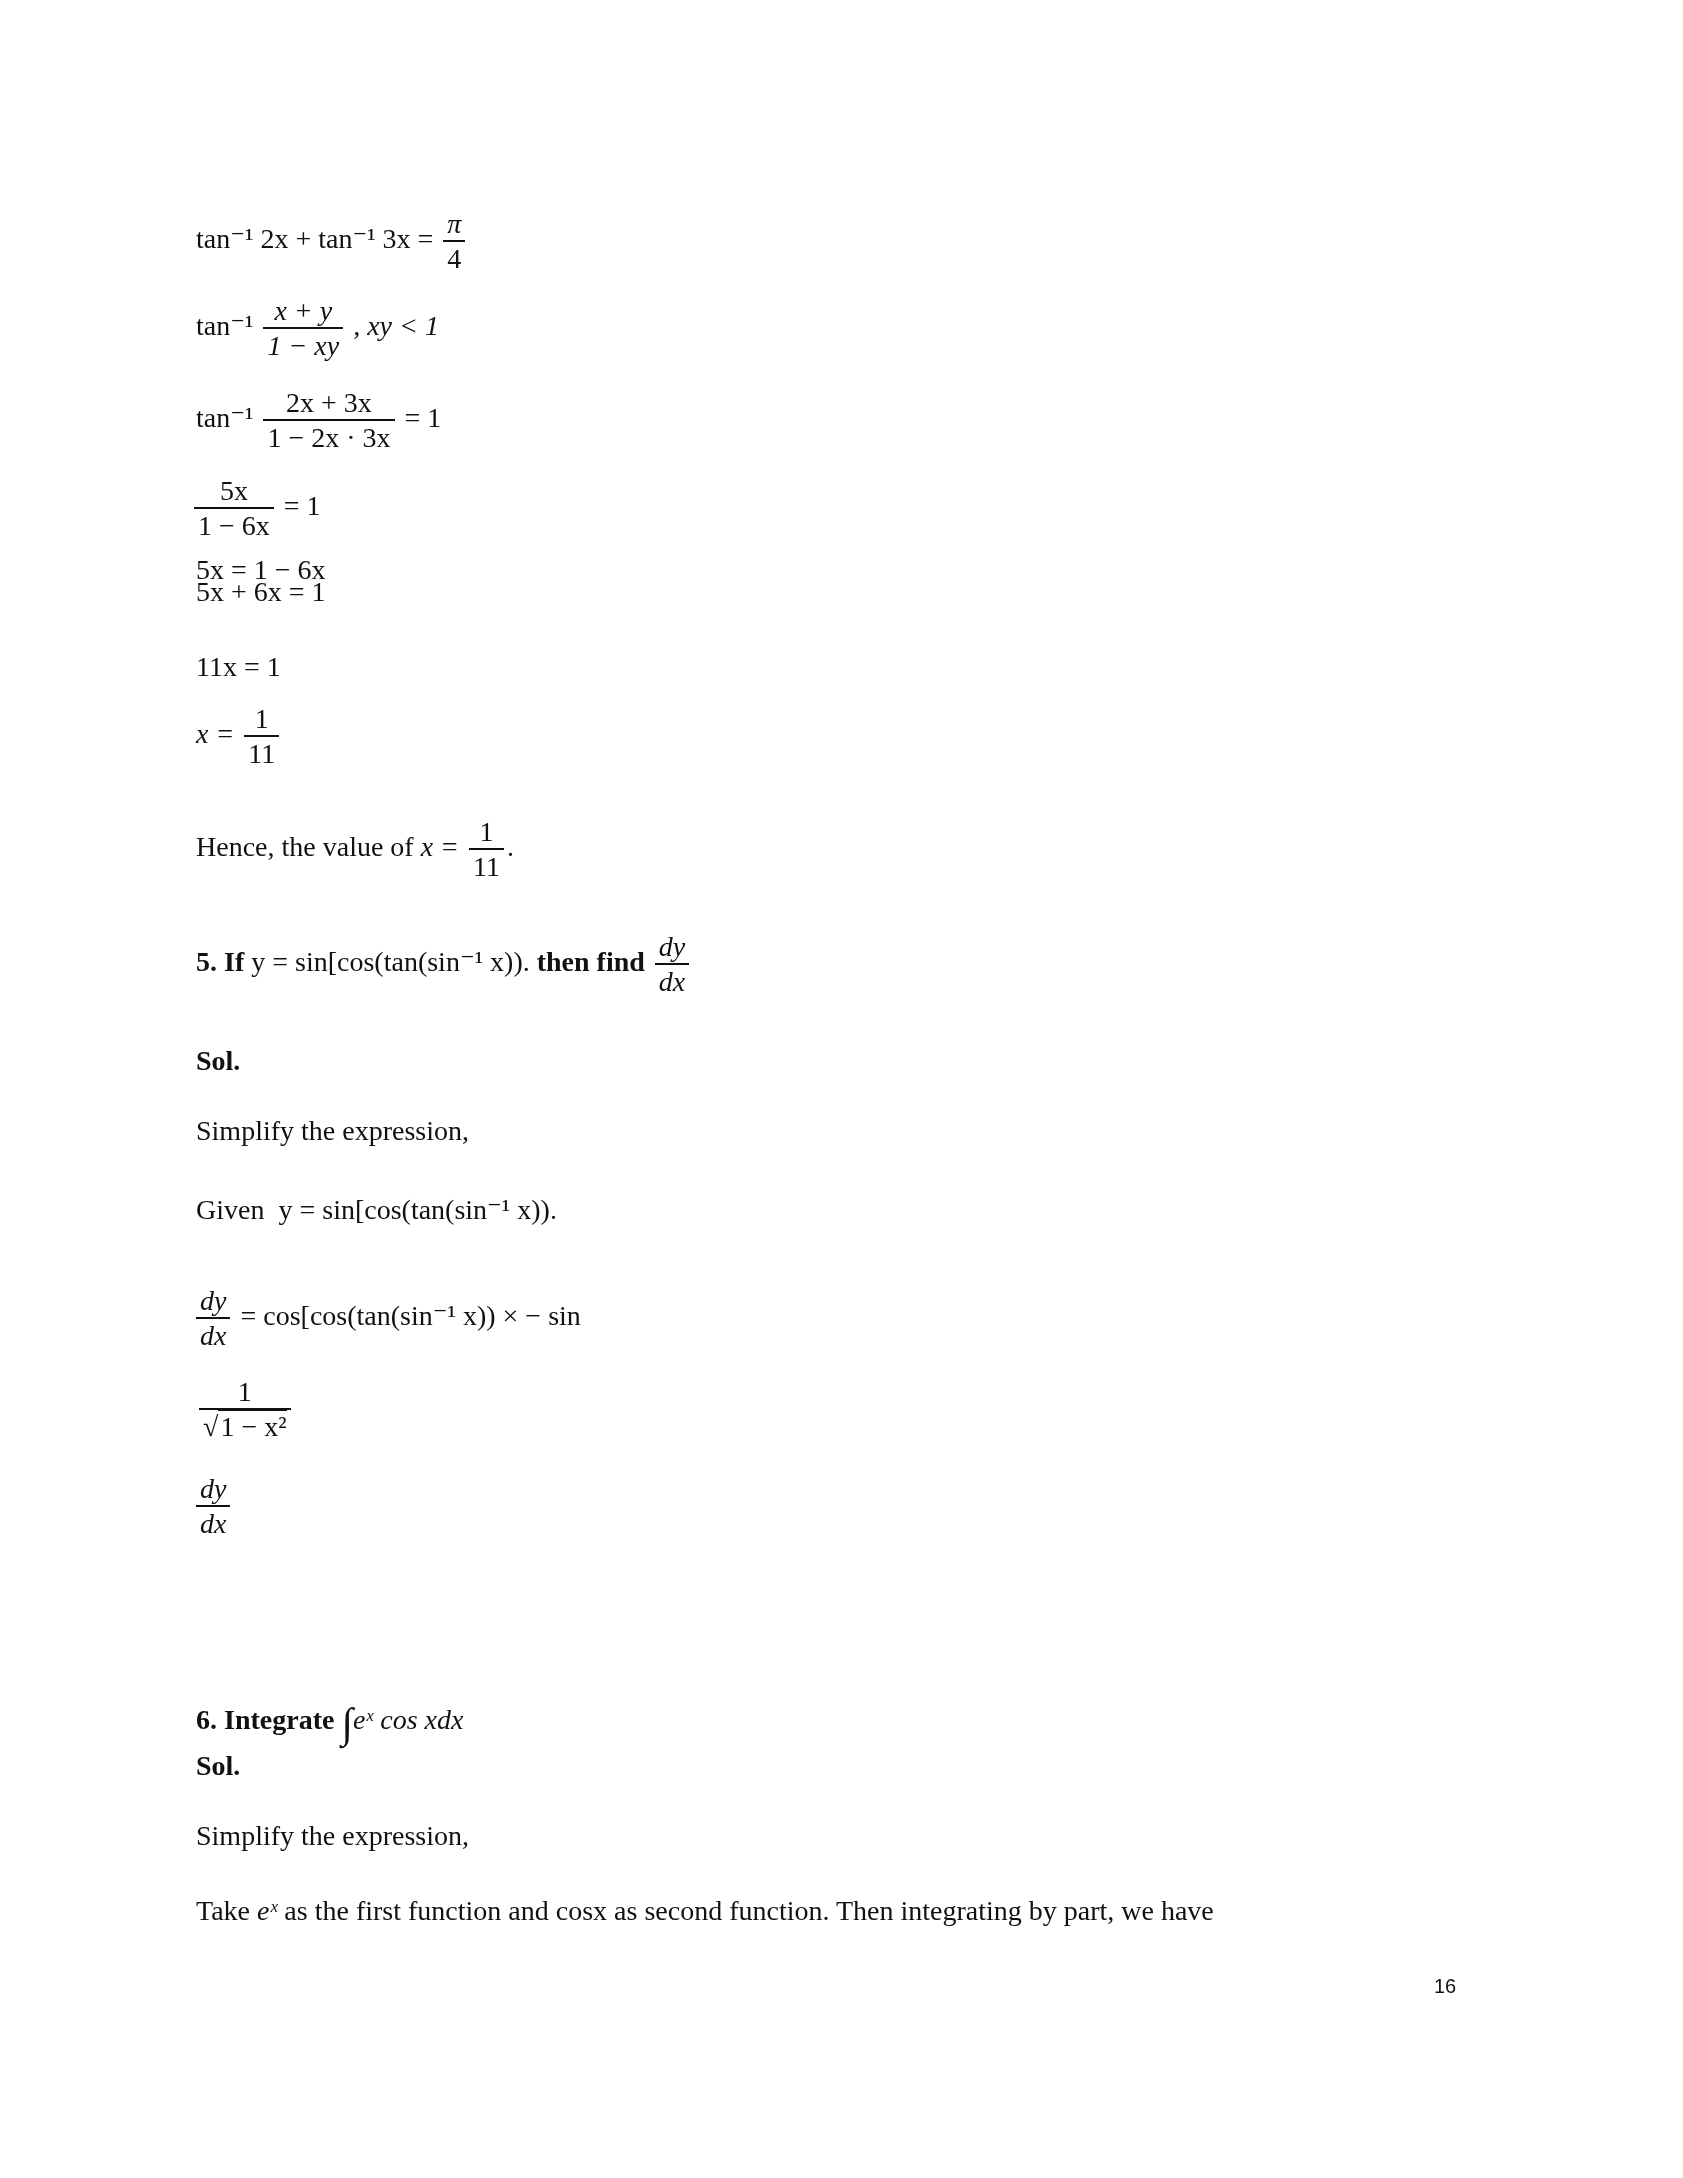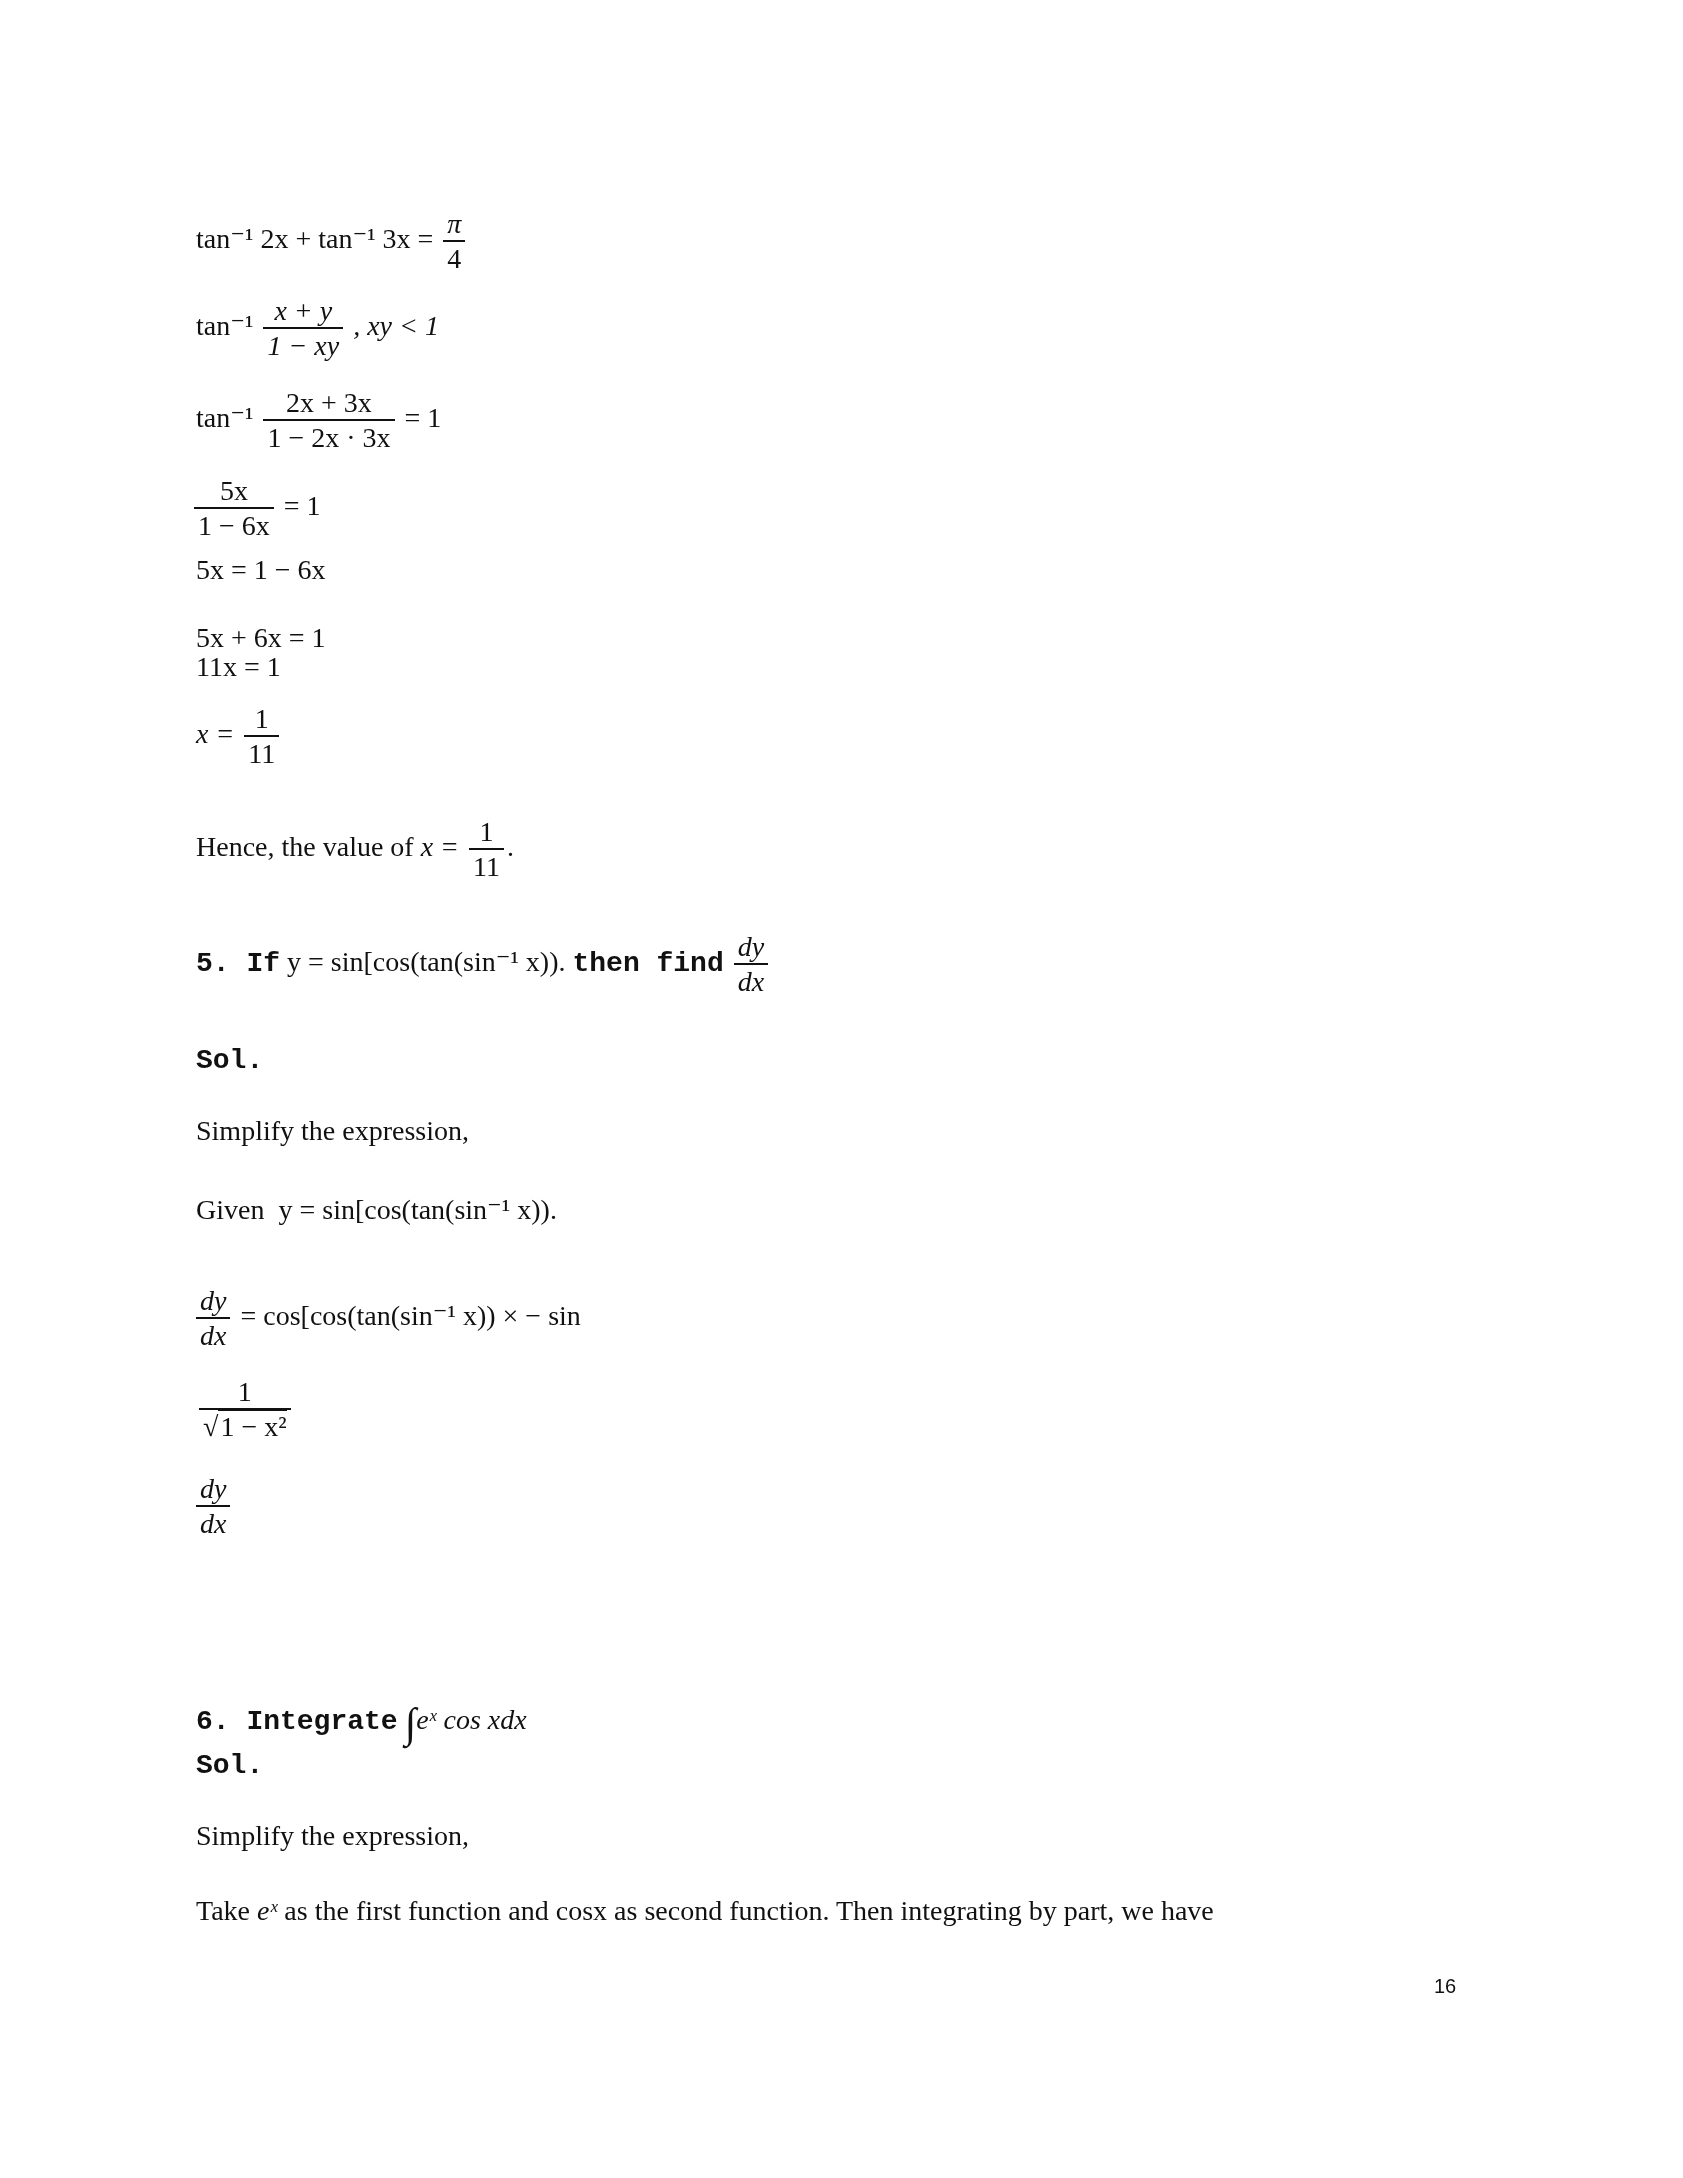--- a/index.html
+++ b/index.html
@@ -54,7 +54,7 @@
 </div>
 
 <div class="ln" style="top:556px;">5x = 1 − 6x</div>
-<div class="ln" style="top:624px;">5x + 6x = 1</div>
+<div class="ln" style="top:578px;">5x + 6x = 1</div>
 <div class="ln" style="top:653px;">11x = 1</div>
 
 <div class="ln" style="top:705px;">

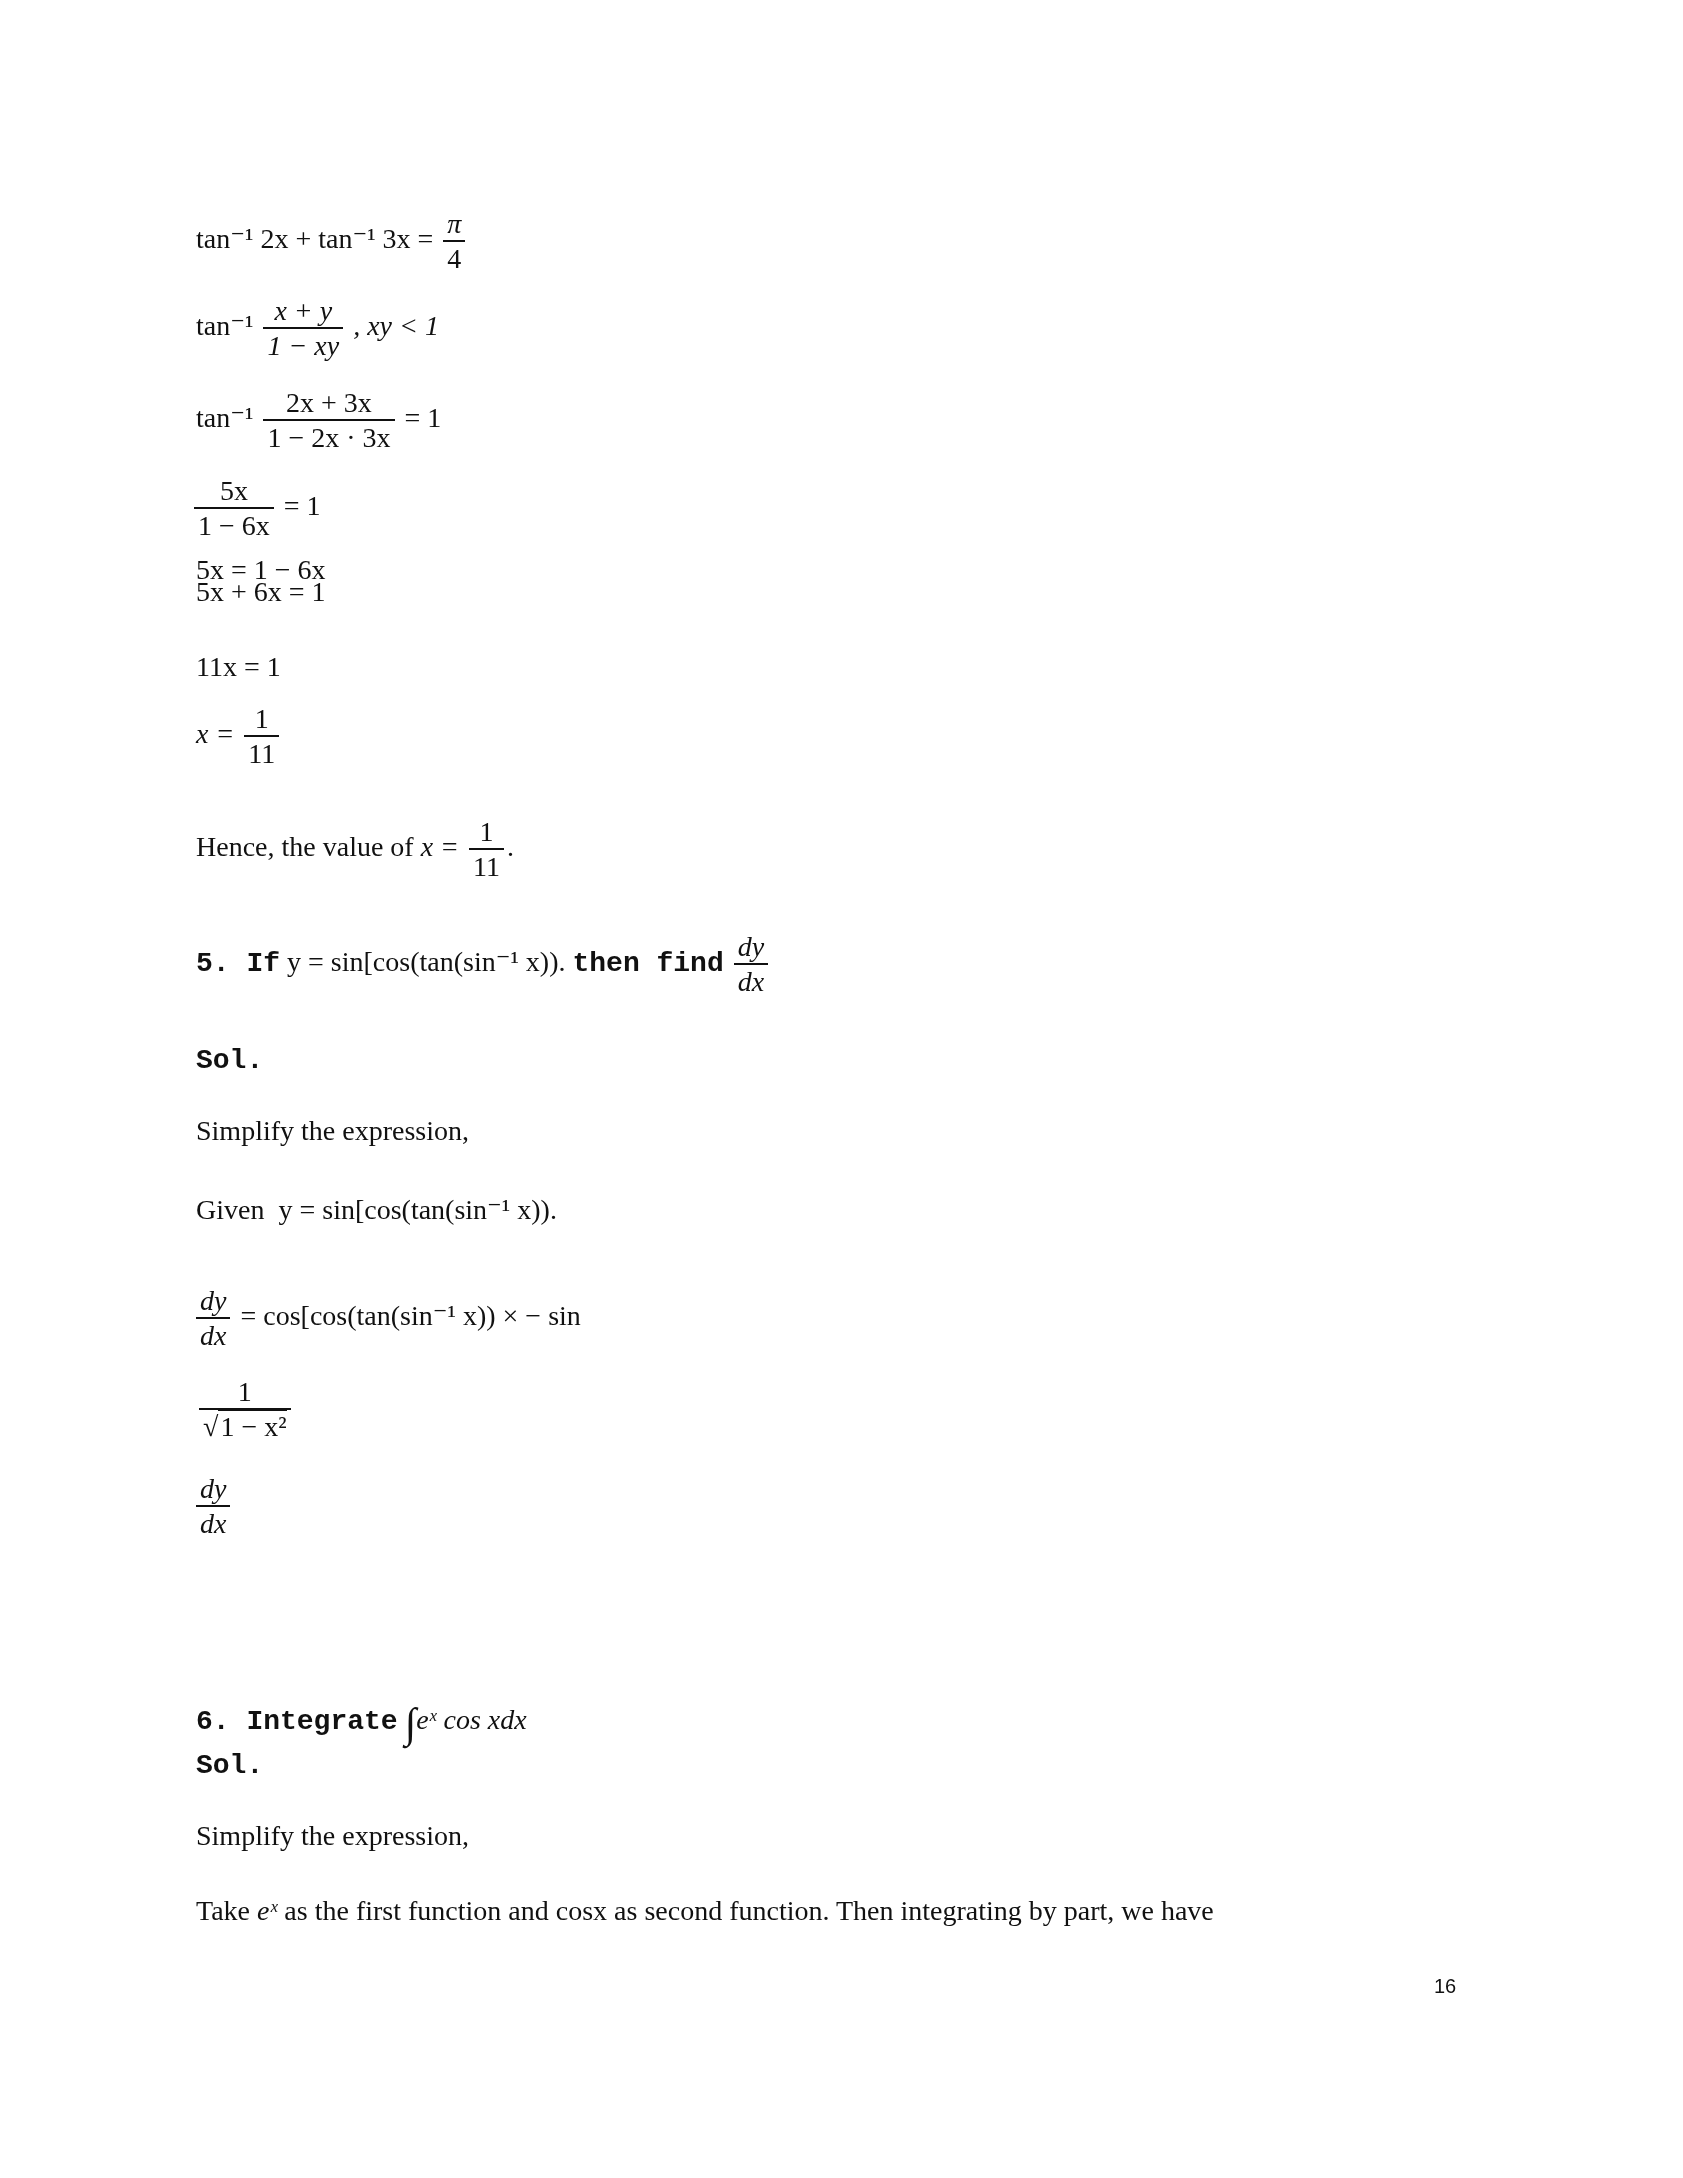--- a/index.html
+++ b/index.html
@@ -7,7 +7,7 @@
          font-family:"Liberation Serif", "DejaVu Serif", serif; color:#111; }
   .ln { position:absolute; left:196px; font-size:28px; white-space:nowrap; line-height:1; }
   .i { font-style:italic; }
-  .b { font-weight:bold;font-family:Liberation Mono, monospace; }
+  .b { font-weight:bold; }
   .frac { display:inline-flex; flex-direction:column; align-items:center; vertical-align:middle; margin:0 3px; }
   .frac .num { padding:0 4px 2px; }
   .frac .den { border-top:2.5px solid #111; padding:3px 4px 0; }

